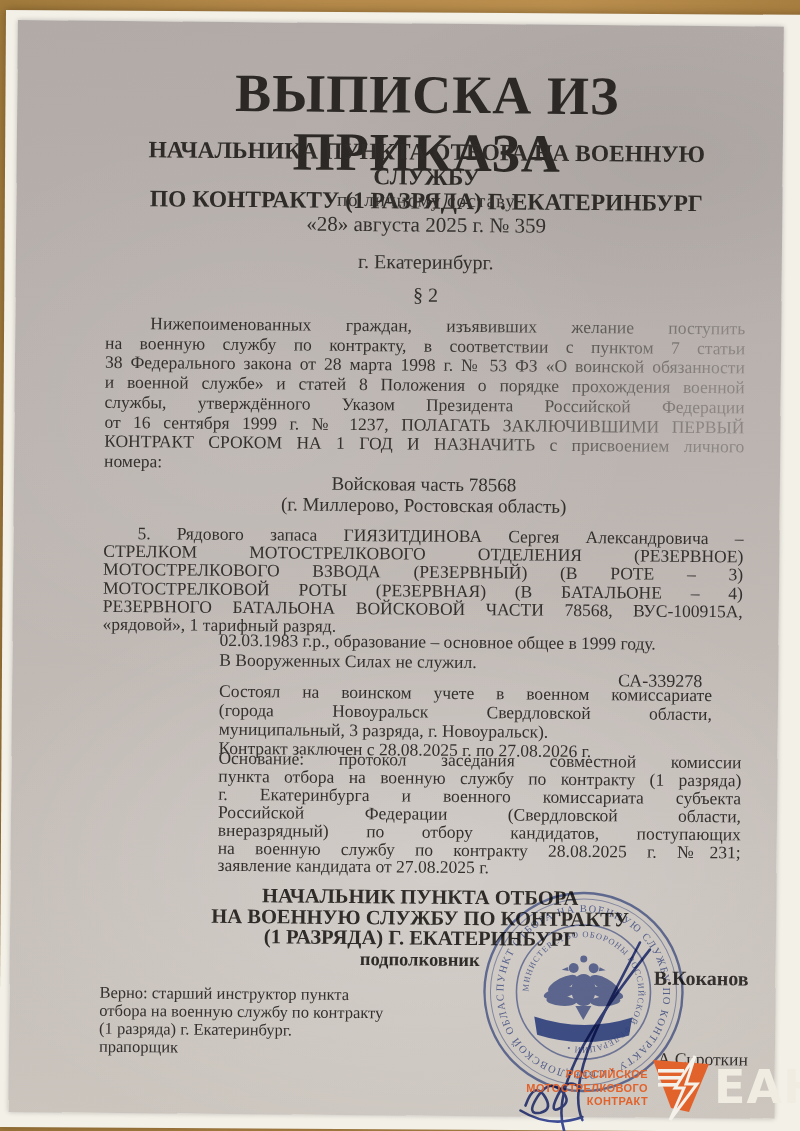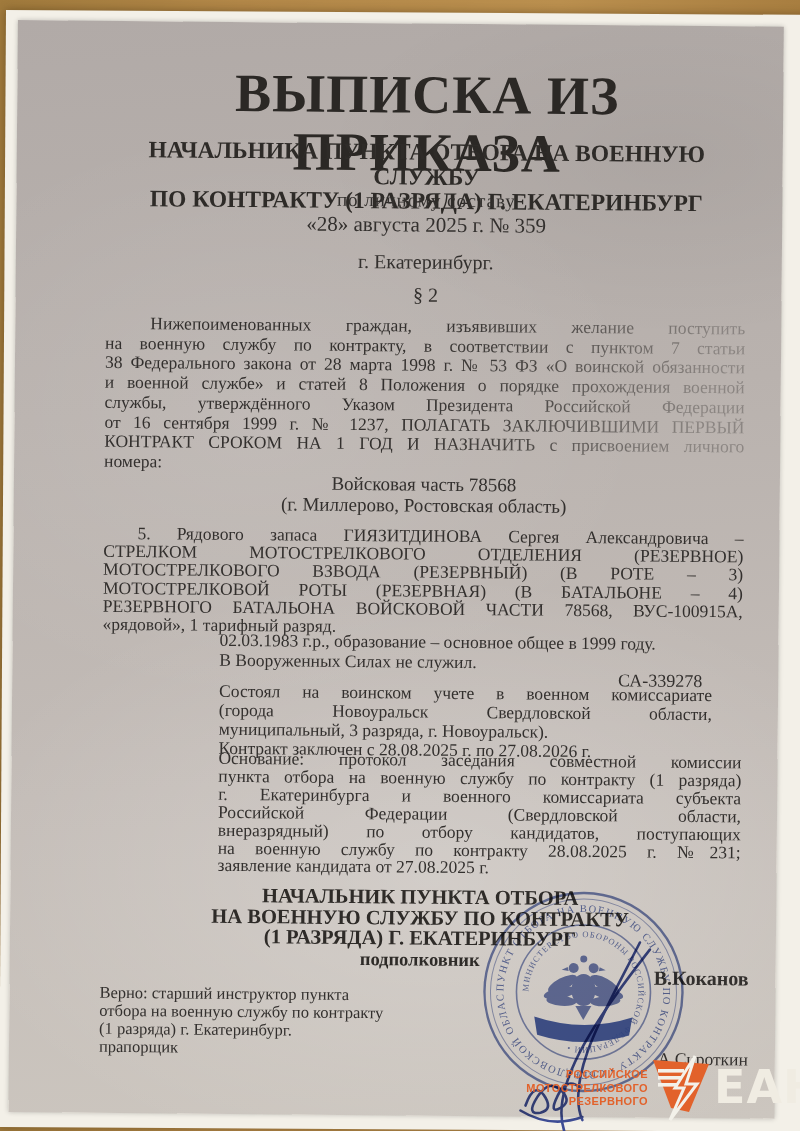--- a/index.html
+++ b/index.html
@@ -190,7 +190,7 @@
   <div class="wm wm-agency">
     <div>РОССИЙСКОЕ</div>
     <div>МОТОСТРЕЛКОВОГО</div>
-    <div>РЕЗЕРВНОГО</div>
+    <div>КОНТРАКТ</div>
   </div>
   <svg class="wm wm-logo" viewBox="0 0 64 68">
     <polygon points="4,6 60,10 40,58 22,54" fill="#e2622b"></polygon>

